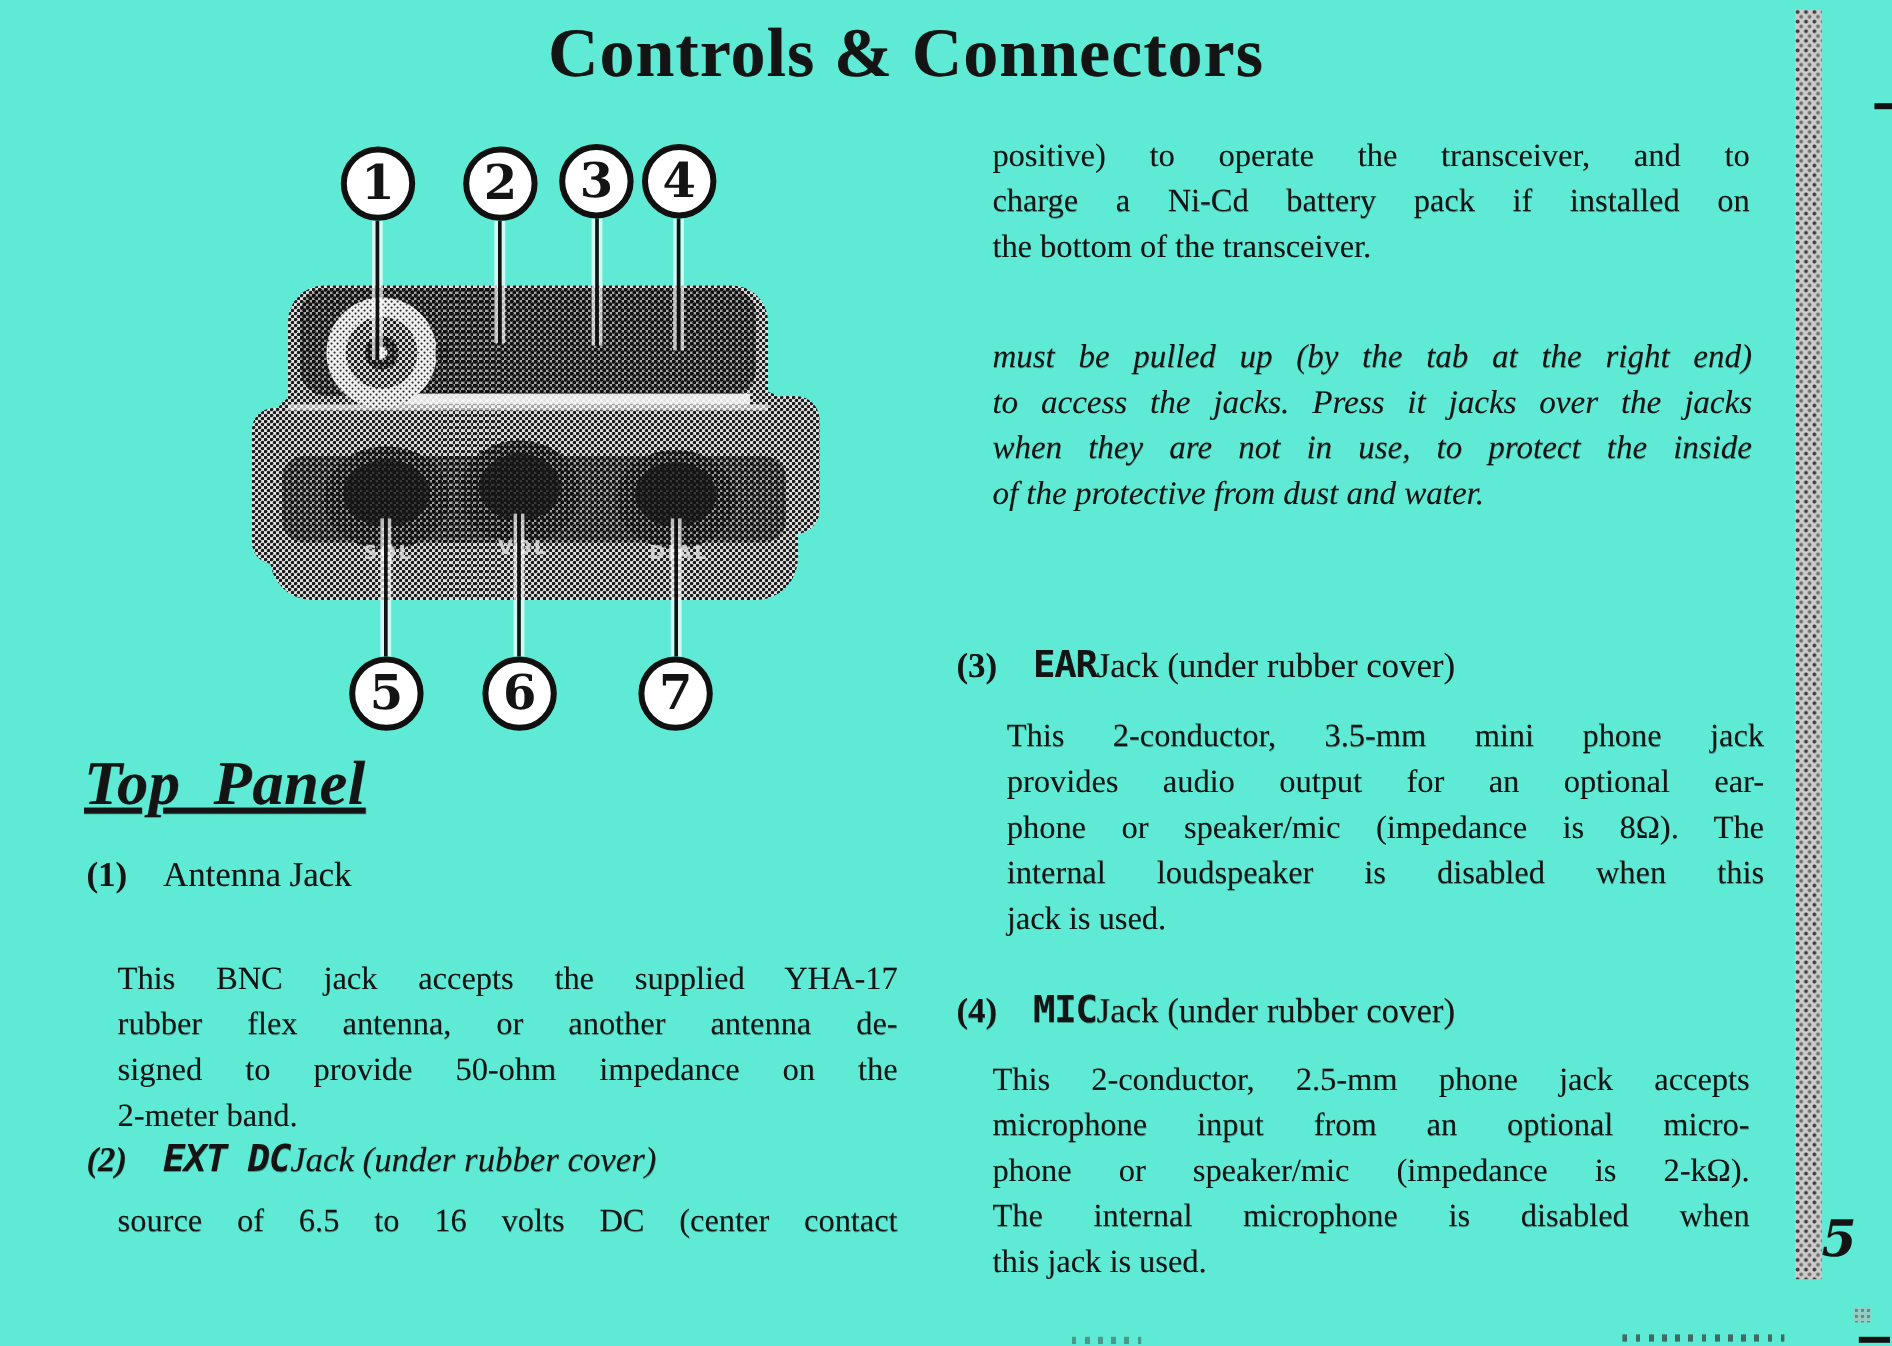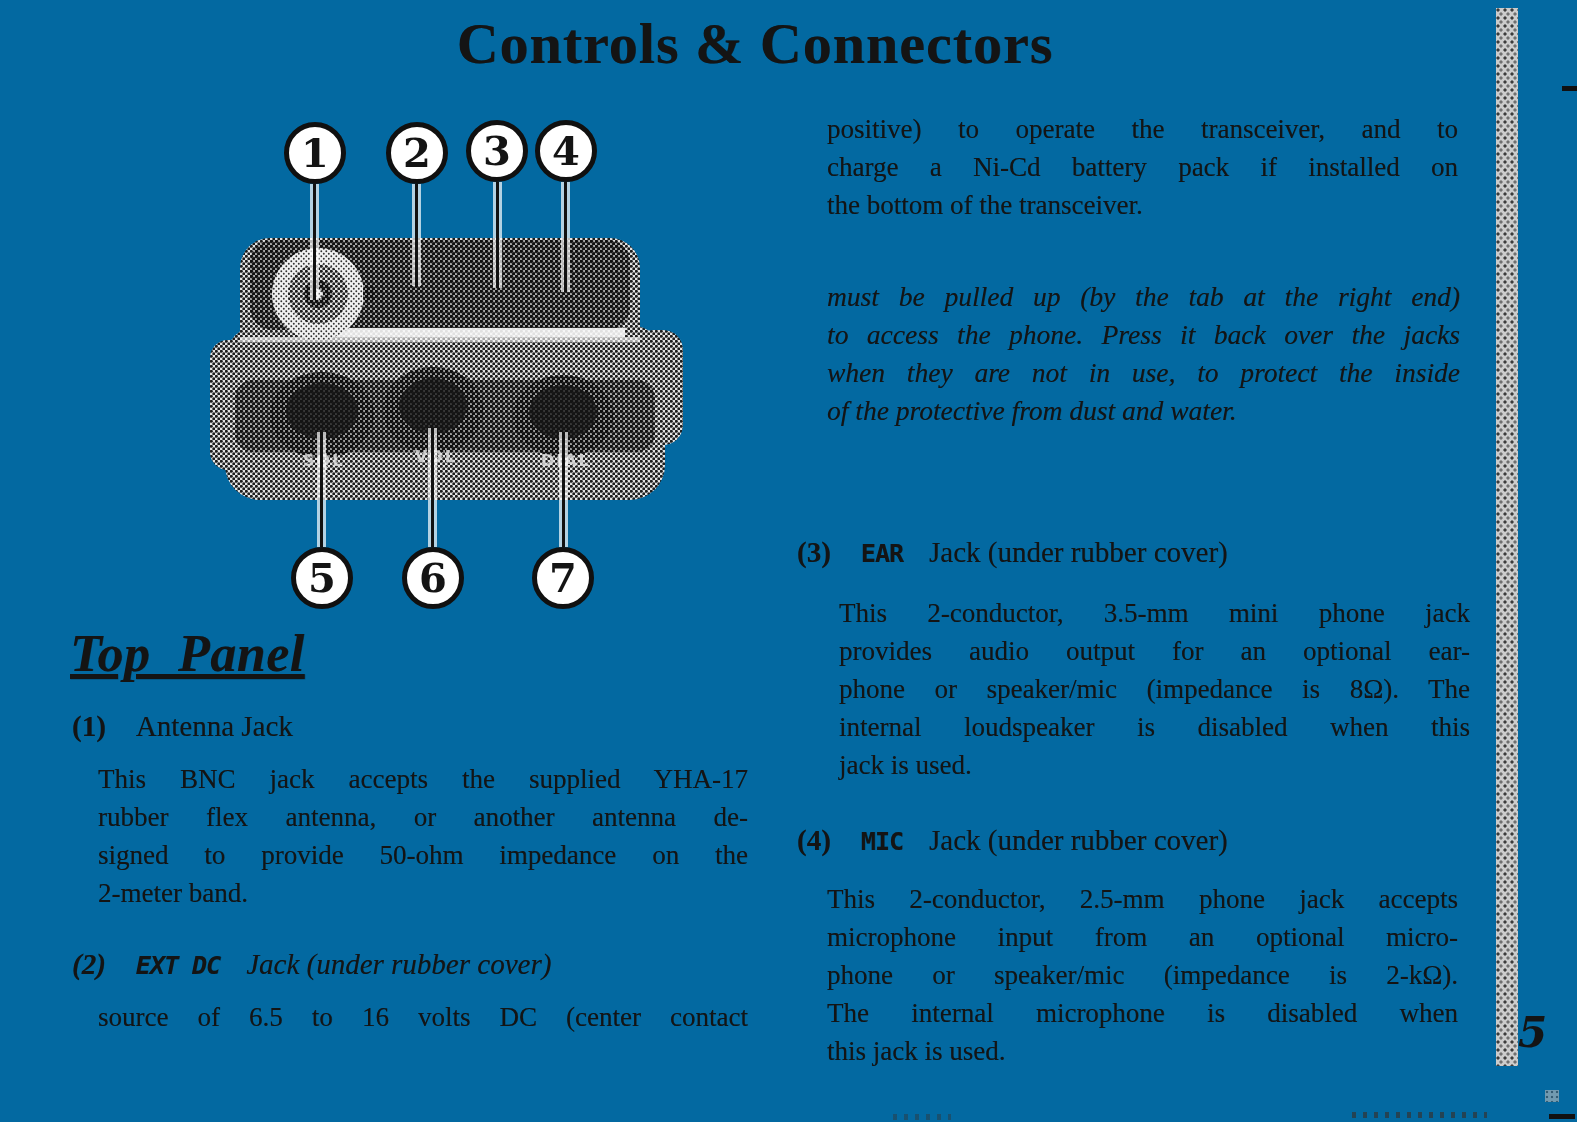--- a/index.html
+++ b/index.html
@@ -3,7 +3,7 @@
 <meta charset="utf-8">
 <style>
   html,body{margin:0;padding:0;background:#ffffff;}
-  .page{position:relative;width:1577px;height:1122px;background:#0369a1;overflow:hidden;
+  .page{position:relative;width:1577px;height:1122px;background:#5eead4;overflow:hidden;
         font-family:"Liberation Serif","DejaVu Serif",serif;color:#141414;}
 
   .title{position:absolute;left:400px;top:10px;width:710px;margin:0;text-align:center;

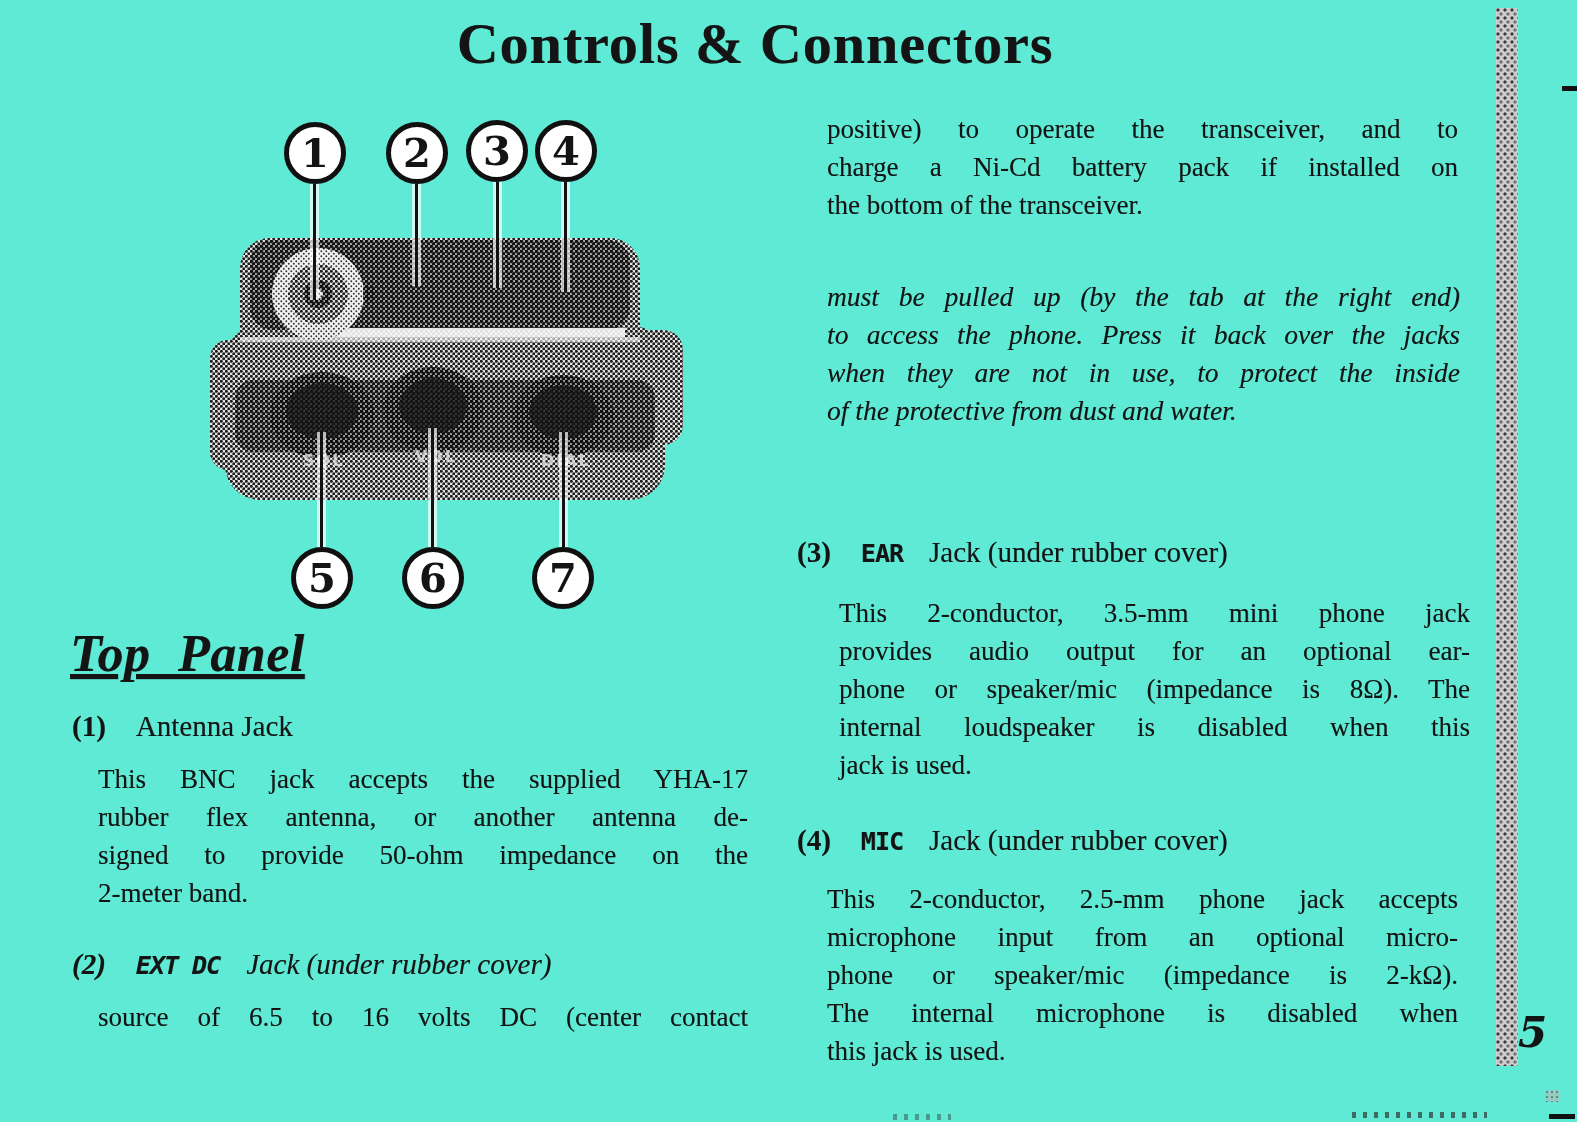--- a/index.html
+++ b/index.html
@@ -175,7 +175,7 @@
   <div class="block body-text note-block" style="left:827px;top:278px;width:633px;">
     <div>
         <div class="jline just">must be pulled up (by the tab at the right end)</div>
-        <div class="jline just">to access the phone. Press it back over the jacks</div>
+        <div class="jline just">to access the jacks. Press it jacks over the jacks</div>
         <div class="jline just">when they are not in use, to protect the inside</div>
         <div class="jline">of the protective from dust and water.</div>
       </div>

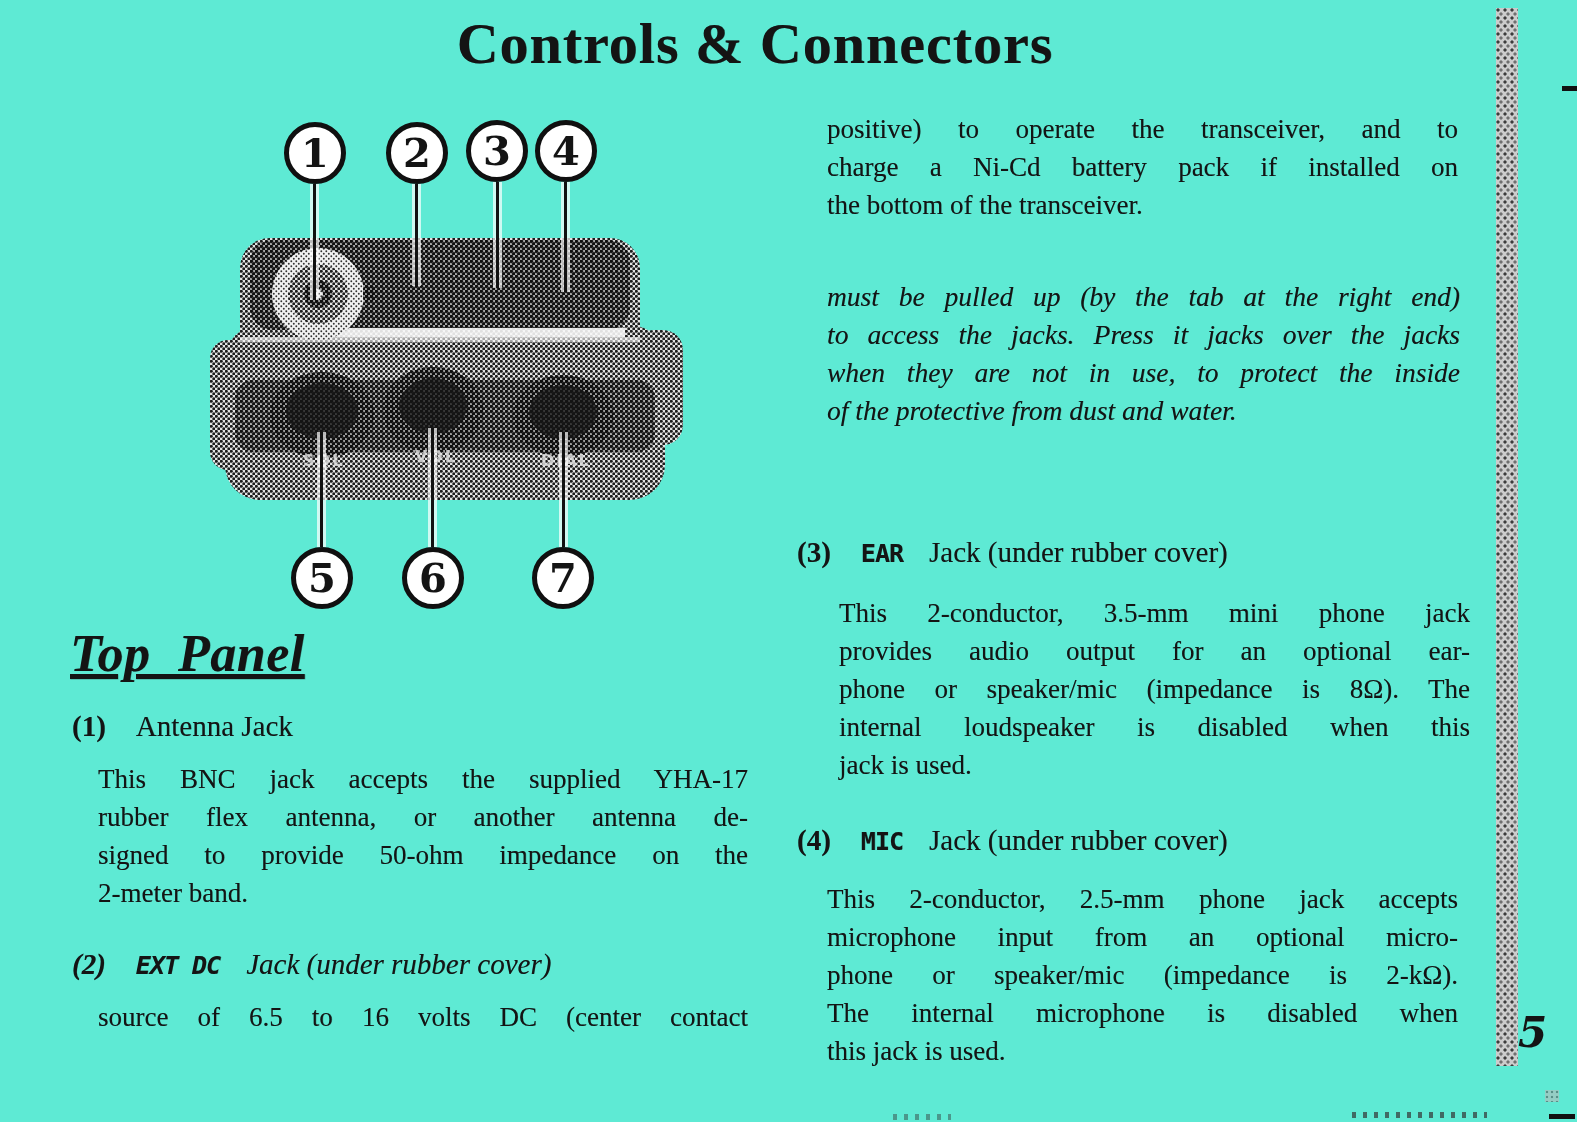--- a/index.html
+++ b/index.html
@@ -29,8 +29,8 @@
   .item-head{position:absolute;font-size:29px;white-space:nowrap;
              text-shadow:0.3px 0.3px 0 rgba(0,0,0,.35);}
   .item-head .num{font-weight:bold;display:inline-block;margin-right:30px;}
-  .item-head .mono{font-family:"DejaVu Sans Mono",monospace;font-weight:bold;font-size:25px;
-                   letter-spacing:-1px;margin-right:26px;}
+  .item-head .mono{font-family:"DejaVu Sans Mono",monospace;font-weight:bold;font-size:31px;
+                   letter-spacing:-1px;margin-right:0;}
   .item-head .mono:empty{margin-right:0;}
   .note-block{font-style:italic;font-size:27.5px;}
   .note-block b{font-style:italic;}

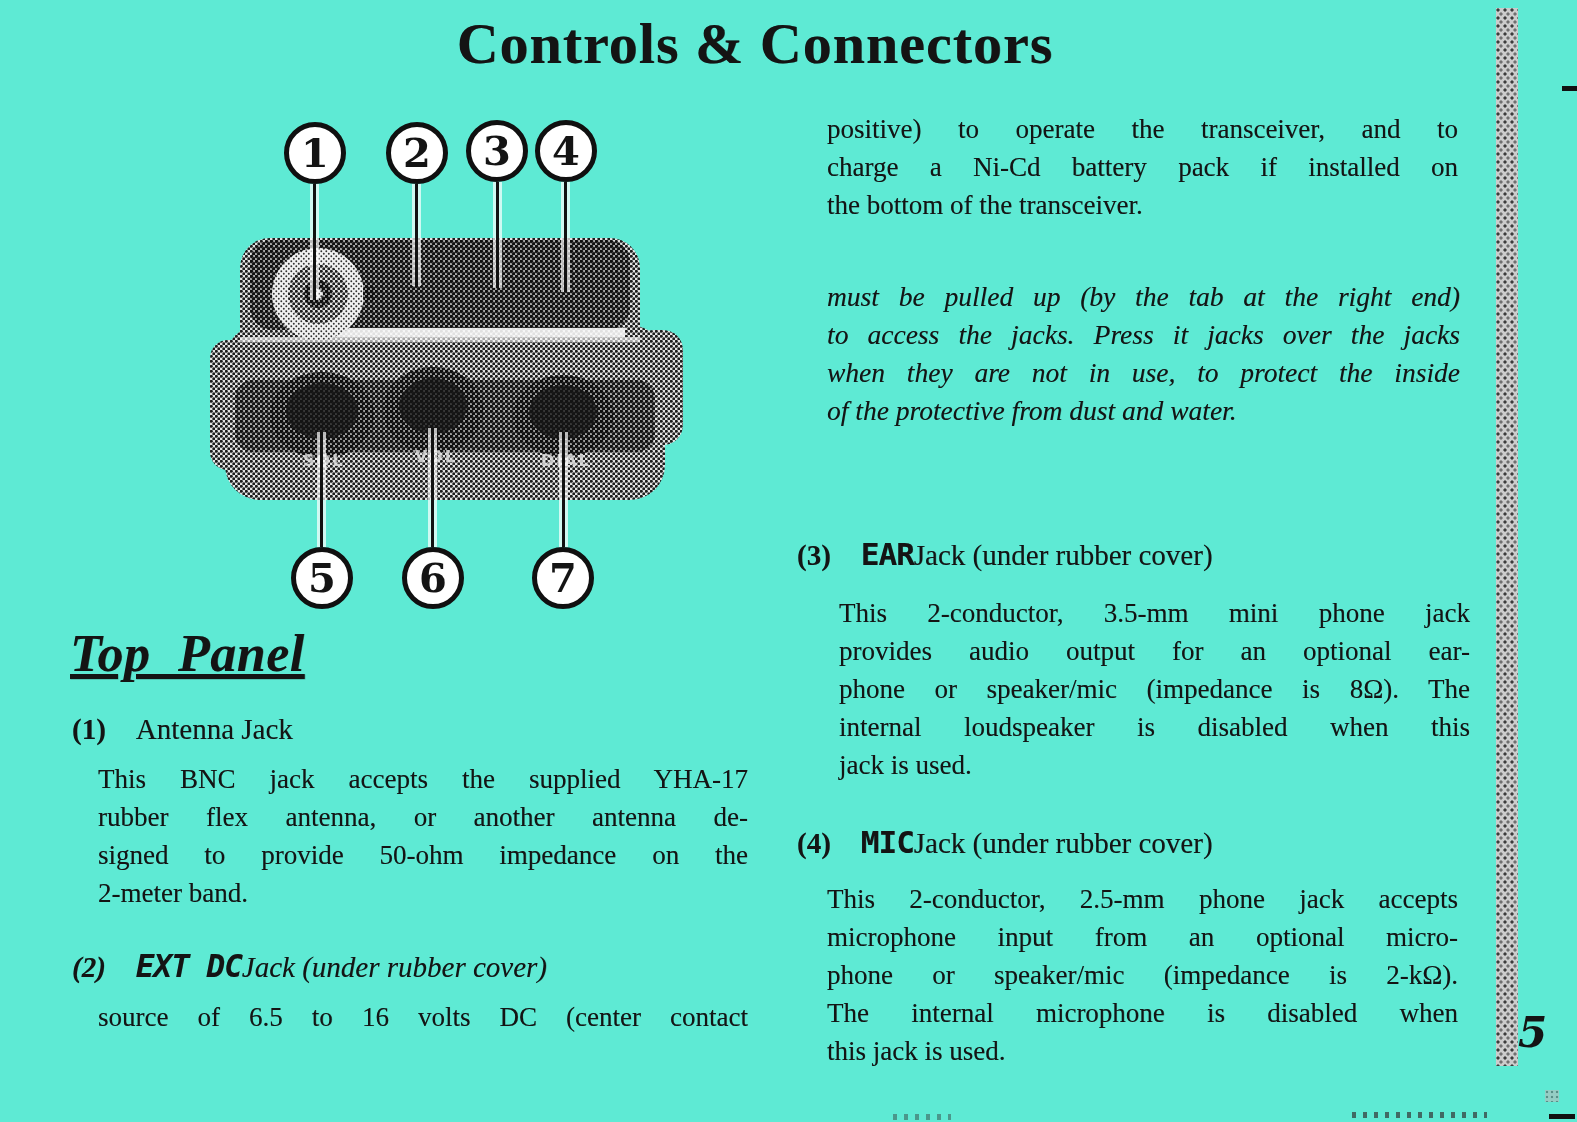--- a/index.html
+++ b/index.html
@@ -152,7 +152,7 @@
   <div class="item-head" style="left:72px;top:710px;">
     <span class="num">(1)</span><span class="mono"></span><span>Antenna Jack</span>
   </div>
-  <div class="block body-text" style="left:98px;top:760px;width:650px;">
+  <div class="block body-text" style="left:98px;top:796px;width:650px;">
       <div class="jline just">This BNC jack accepts the supplied YHA-17</div>
       <div class="jline just">rubber flex antenna, or another antenna de-</div>
       <div class="jline just">signed to provide 50-ohm impedance on the</div>

